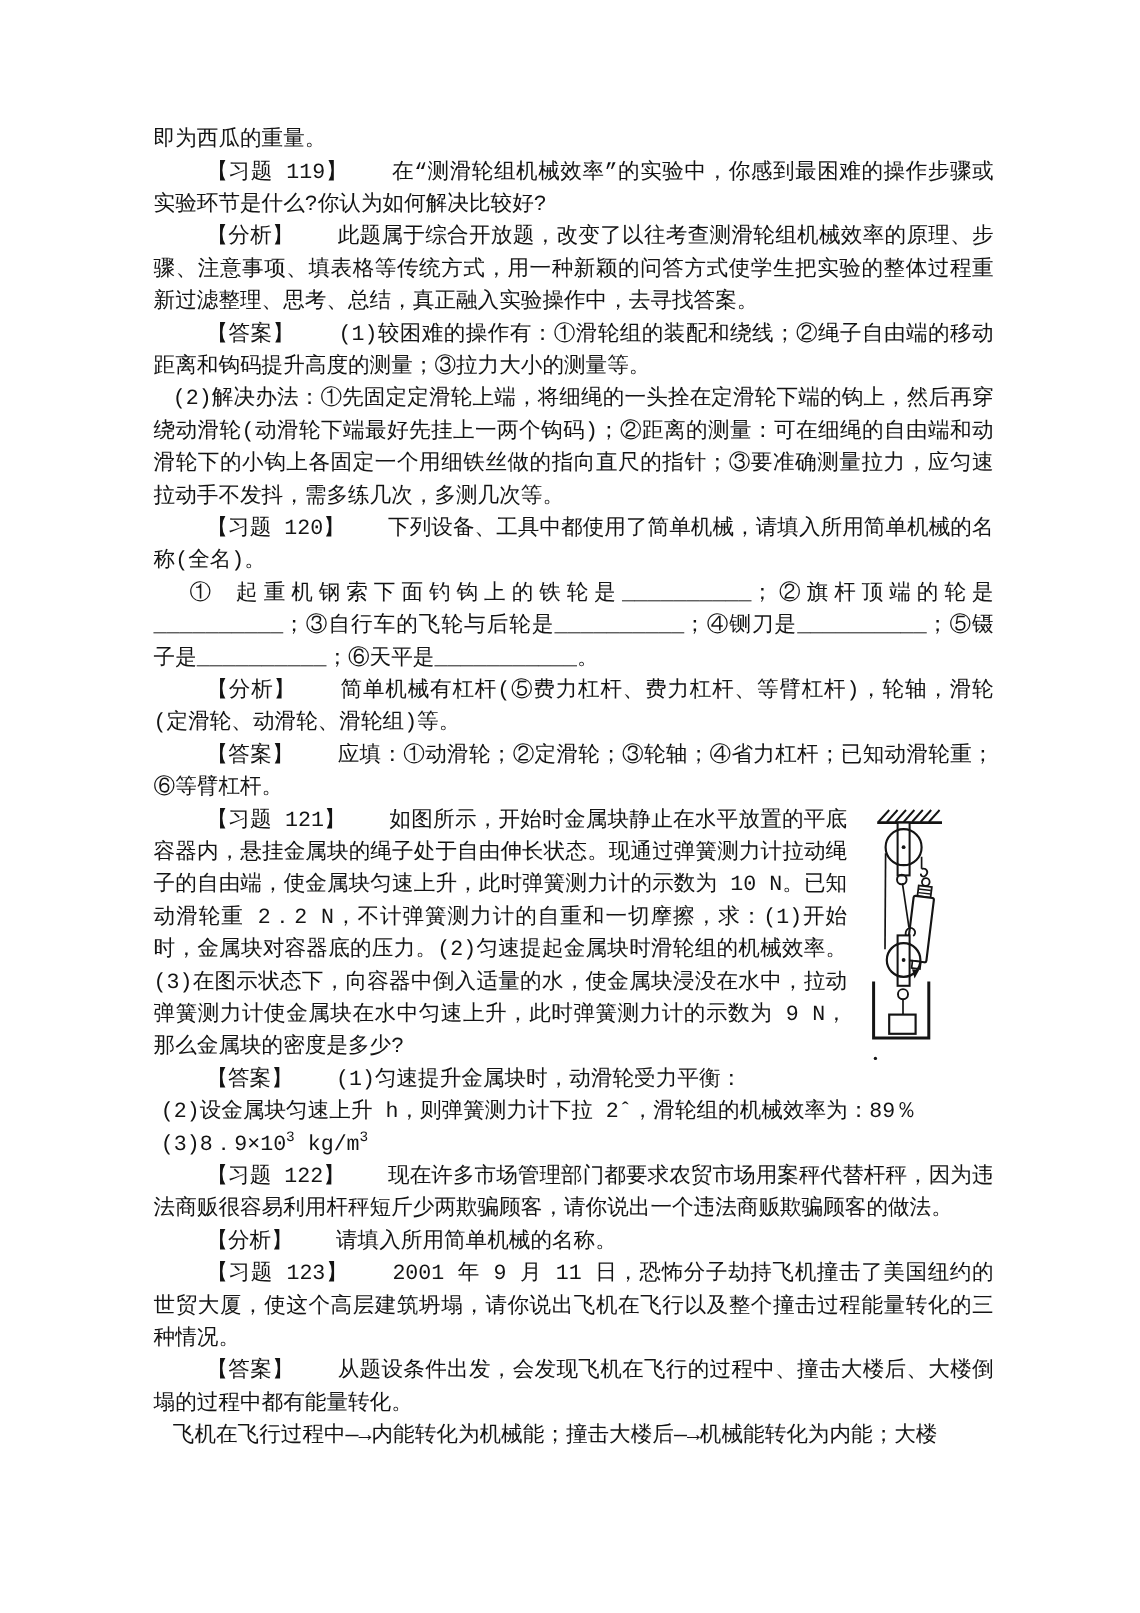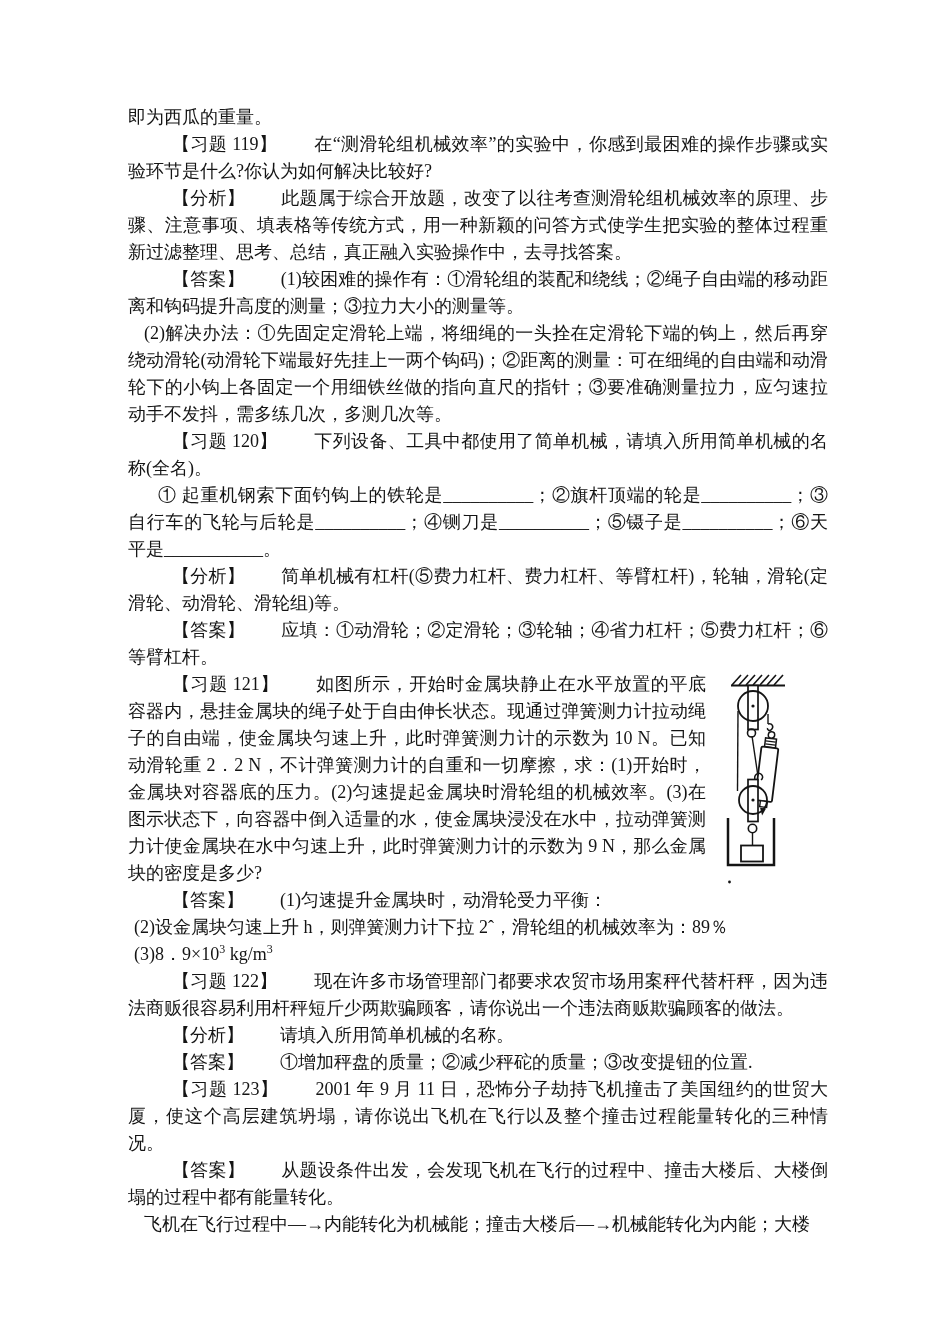--- a/index.html
+++ b/index.html
@@ -19,7 +19,7 @@
     line-height:27px;
     text-align:justify;
   }
-  p.para { margin:0; padding:0; }
+  p.para { margin:0; padding:0;font-family:Liberation Mono, monospace; }
   .ind-none { text-indent:0; }
   .ind-tag  { text-indent:44px; }
   .ind-med  { text-indent:30px; }

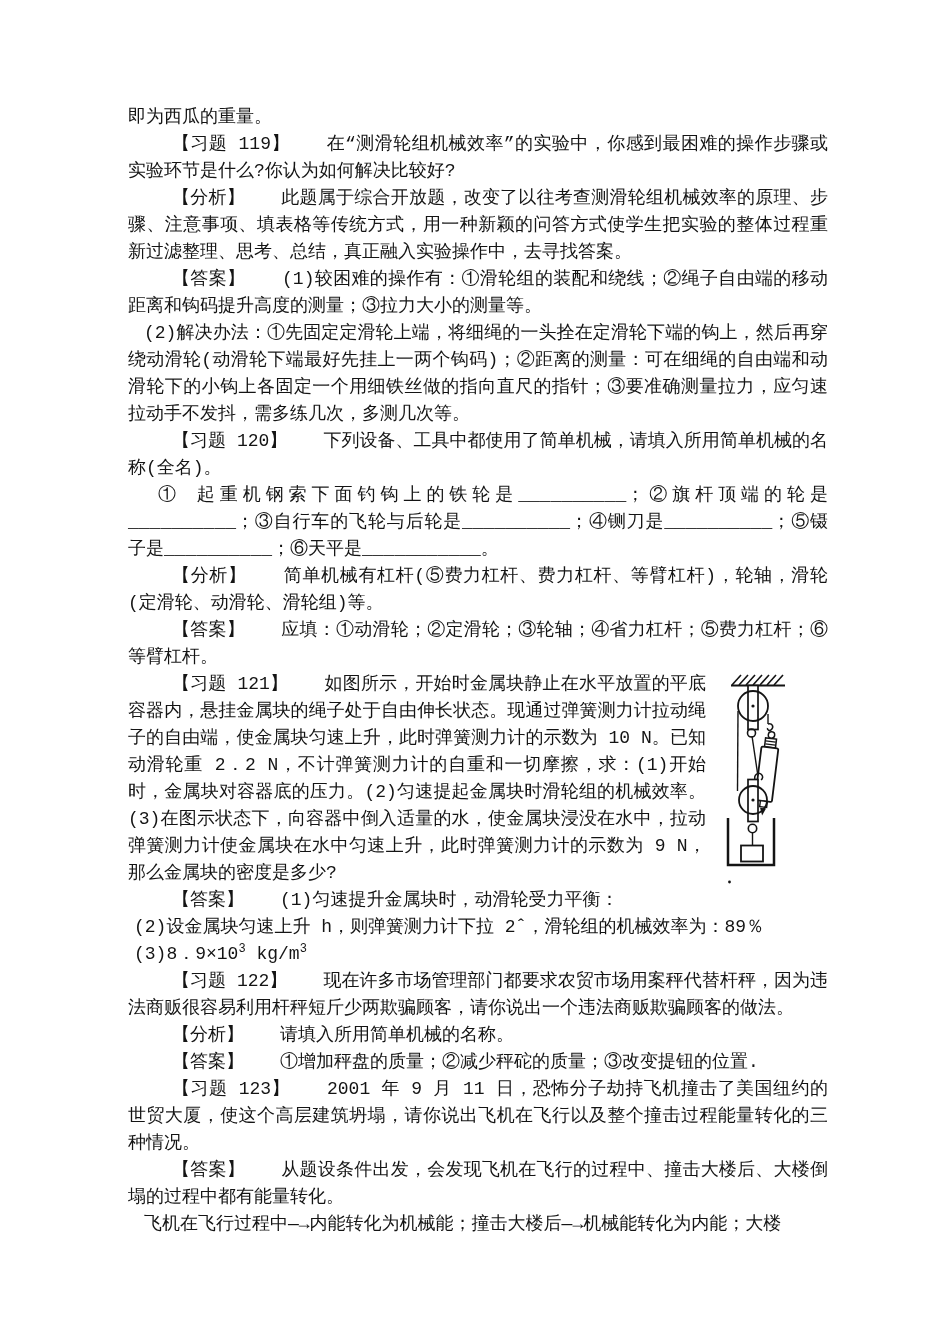--- a/index.html
+++ b/index.html
@@ -49,7 +49,7 @@
   <p class="para ind-tag">【习题 120】　　下列设备、工具中都使用了简单机械，请填入所用简单机械的名称(全名)。</p>
   <p class="para ind-med">① 起重机钢索下面钓钩上的铁轮是__________；②旗杆顶端的轮是__________；③自行车的飞轮与后轮是__________；④铡刀是__________；⑤镊子是__________；⑥天平是___________。</p>
   <p class="para ind-tag">【分析】　　简单机械有杠杆(⑤费力杠杆、费力杠杆、等臂杠杆)，轮轴，滑轮(定滑轮、动滑轮、滑轮组)等。</p>
-  <p class="para ind-tag">【答案】　　应填：①动滑轮；②定滑轮；③轮轴；④省力杠杆；⑤费力杠杆；⑥等臂杠杆。</p>
+  <p class="para ind-tag">【答案】　　应填：①动滑轮；②定滑轮；③轮轴；④省力杠杆；已知动滑轮重；⑥等臂杠杆。</p>
 
   <div>
     <div class="figure-float">

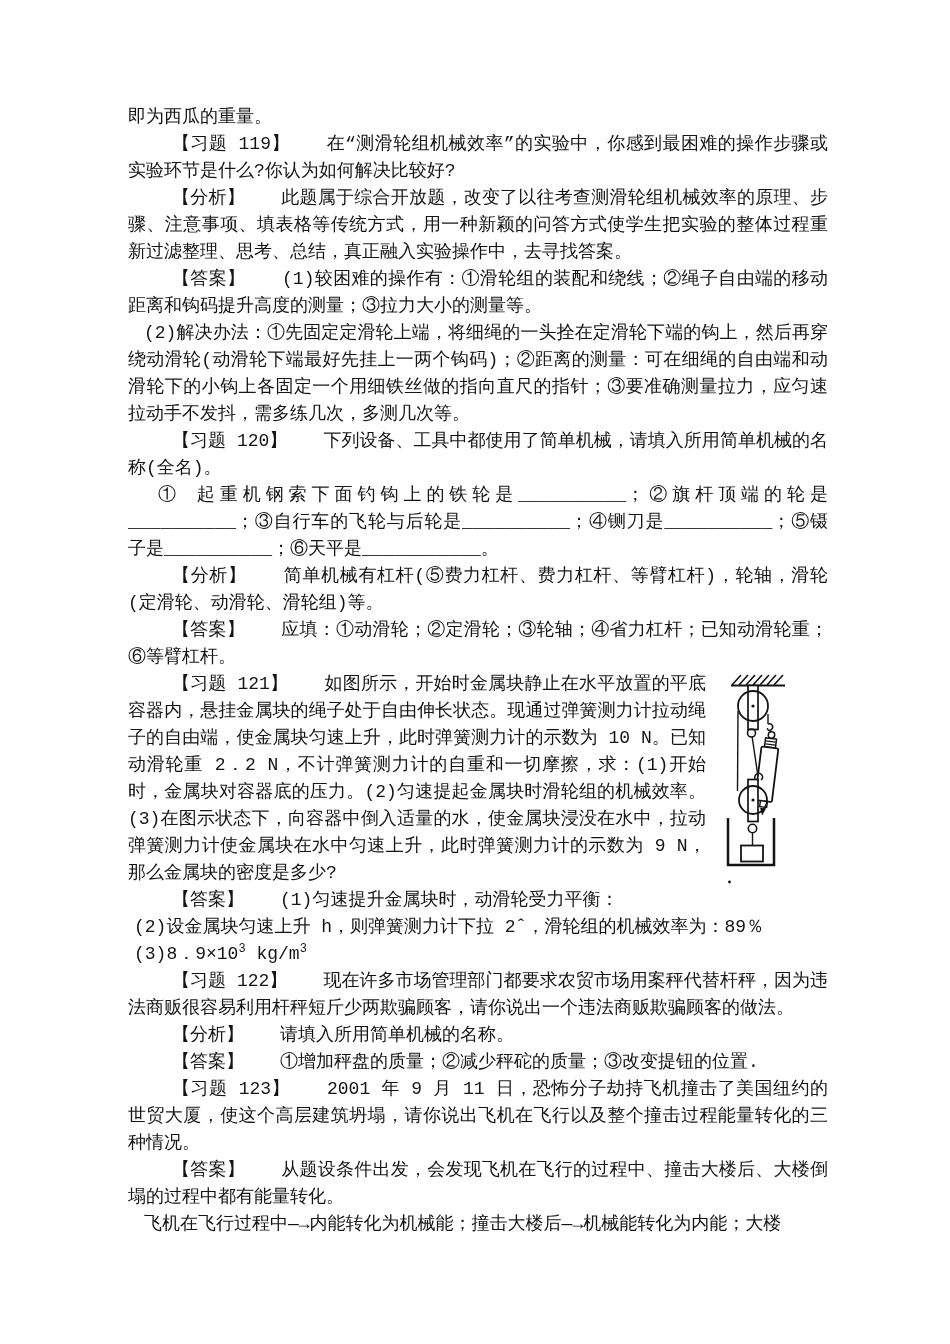--- a/index.html
+++ b/index.html
@@ -116,7 +116,6 @@
 
   <p class="para ind-tag">【习题 122】　　现在许多市场管理部门都要求农贸市场用案秤代替杆秤，因为违法商贩很容易利用杆秤短斤少两欺骗顾客，请你说出一个违法商贩欺骗顾客的做法。</p>
   <p class="para ind-tag">【分析】　　请填入所用简单机械的名称。</p>
-  <p class="para ind-tag">【答案】　　①增加秤盘的质量；②减少秤砣的质量；③改变提钮的位置.</p>
   <p class="para ind-tag">【习题 123】　　2001 年 9 月 11 日，恐怖分子劫持飞机撞击了美国纽约的世贸大厦，使这个高层建筑坍塌，请你说出飞机在飞行以及整个撞击过程能量转化的三种情况。</p>
   <p class="para ind-tag">【答案】　　从题设条件出发，会发现飞机在飞行的过程中、撞击大楼后、大楼倒塌的过程中都有能量转化。</p>
   <p class="para ind-sm">飞机在飞行过程中—→内能转化为机械能；撞击大楼后—→机械能转化为内能；大楼</p>

